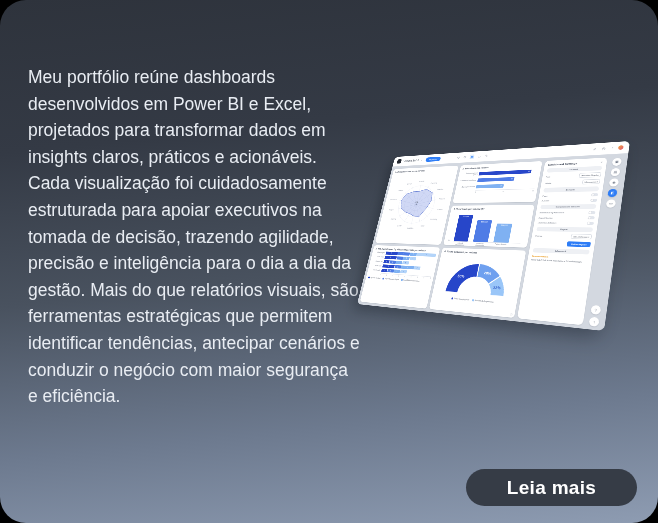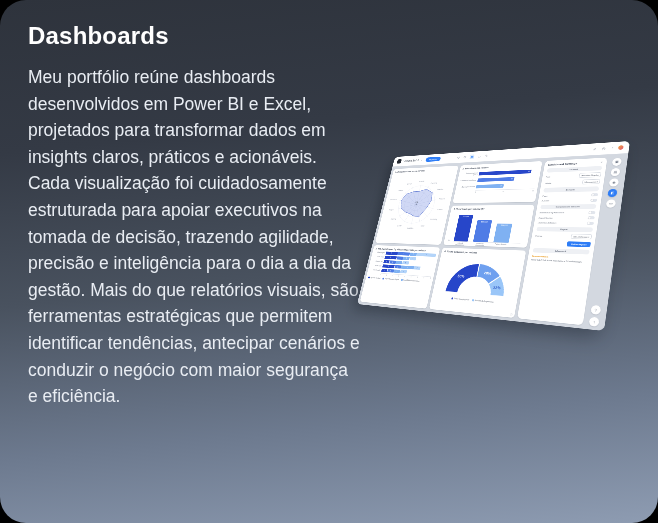--- a/index.html
+++ b/index.html
@@ -105,7 +105,6 @@
 <body>
 
 <div class="card">
-  <h1 class="card-title">Dashboards</h1>
   <div class="card-body">Meu portfólio reúne dashboards desenvolvidos em Power BI e Excel, projetados para transformar dados em insights claros, práticos e acionáveis. Cada visualização foi cuidadosamente estruturada para apoiar executivos na tomada de decisão, trazendo agilidade, precisão e inteligência para o dia a dia da gestão. Mais do que relatórios visuais, são ferramentas estratégicas que permitem identificar tendências, antecipar cenários e conduzir o negócio com maior segurança e eficiência.</div>
 
   <div class="preview3d">

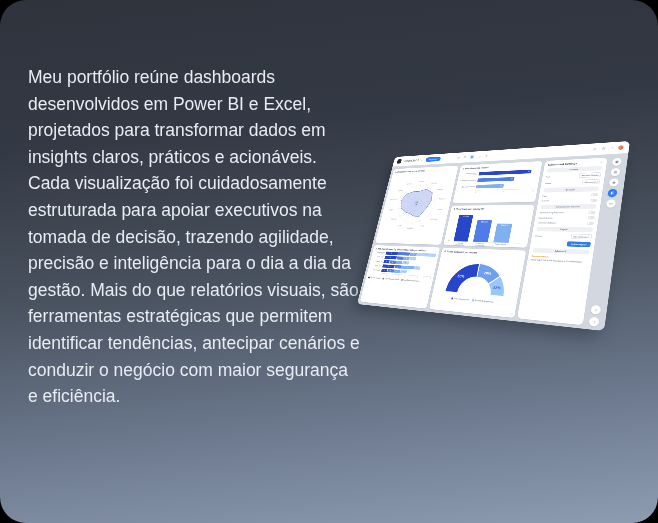--- a/index.html
+++ b/index.html
@@ -404,6 +404,7 @@
     </div>
   </div>
 
+  <button class="cta">Leia mais</button>
 </div>
 
 </body></html>

